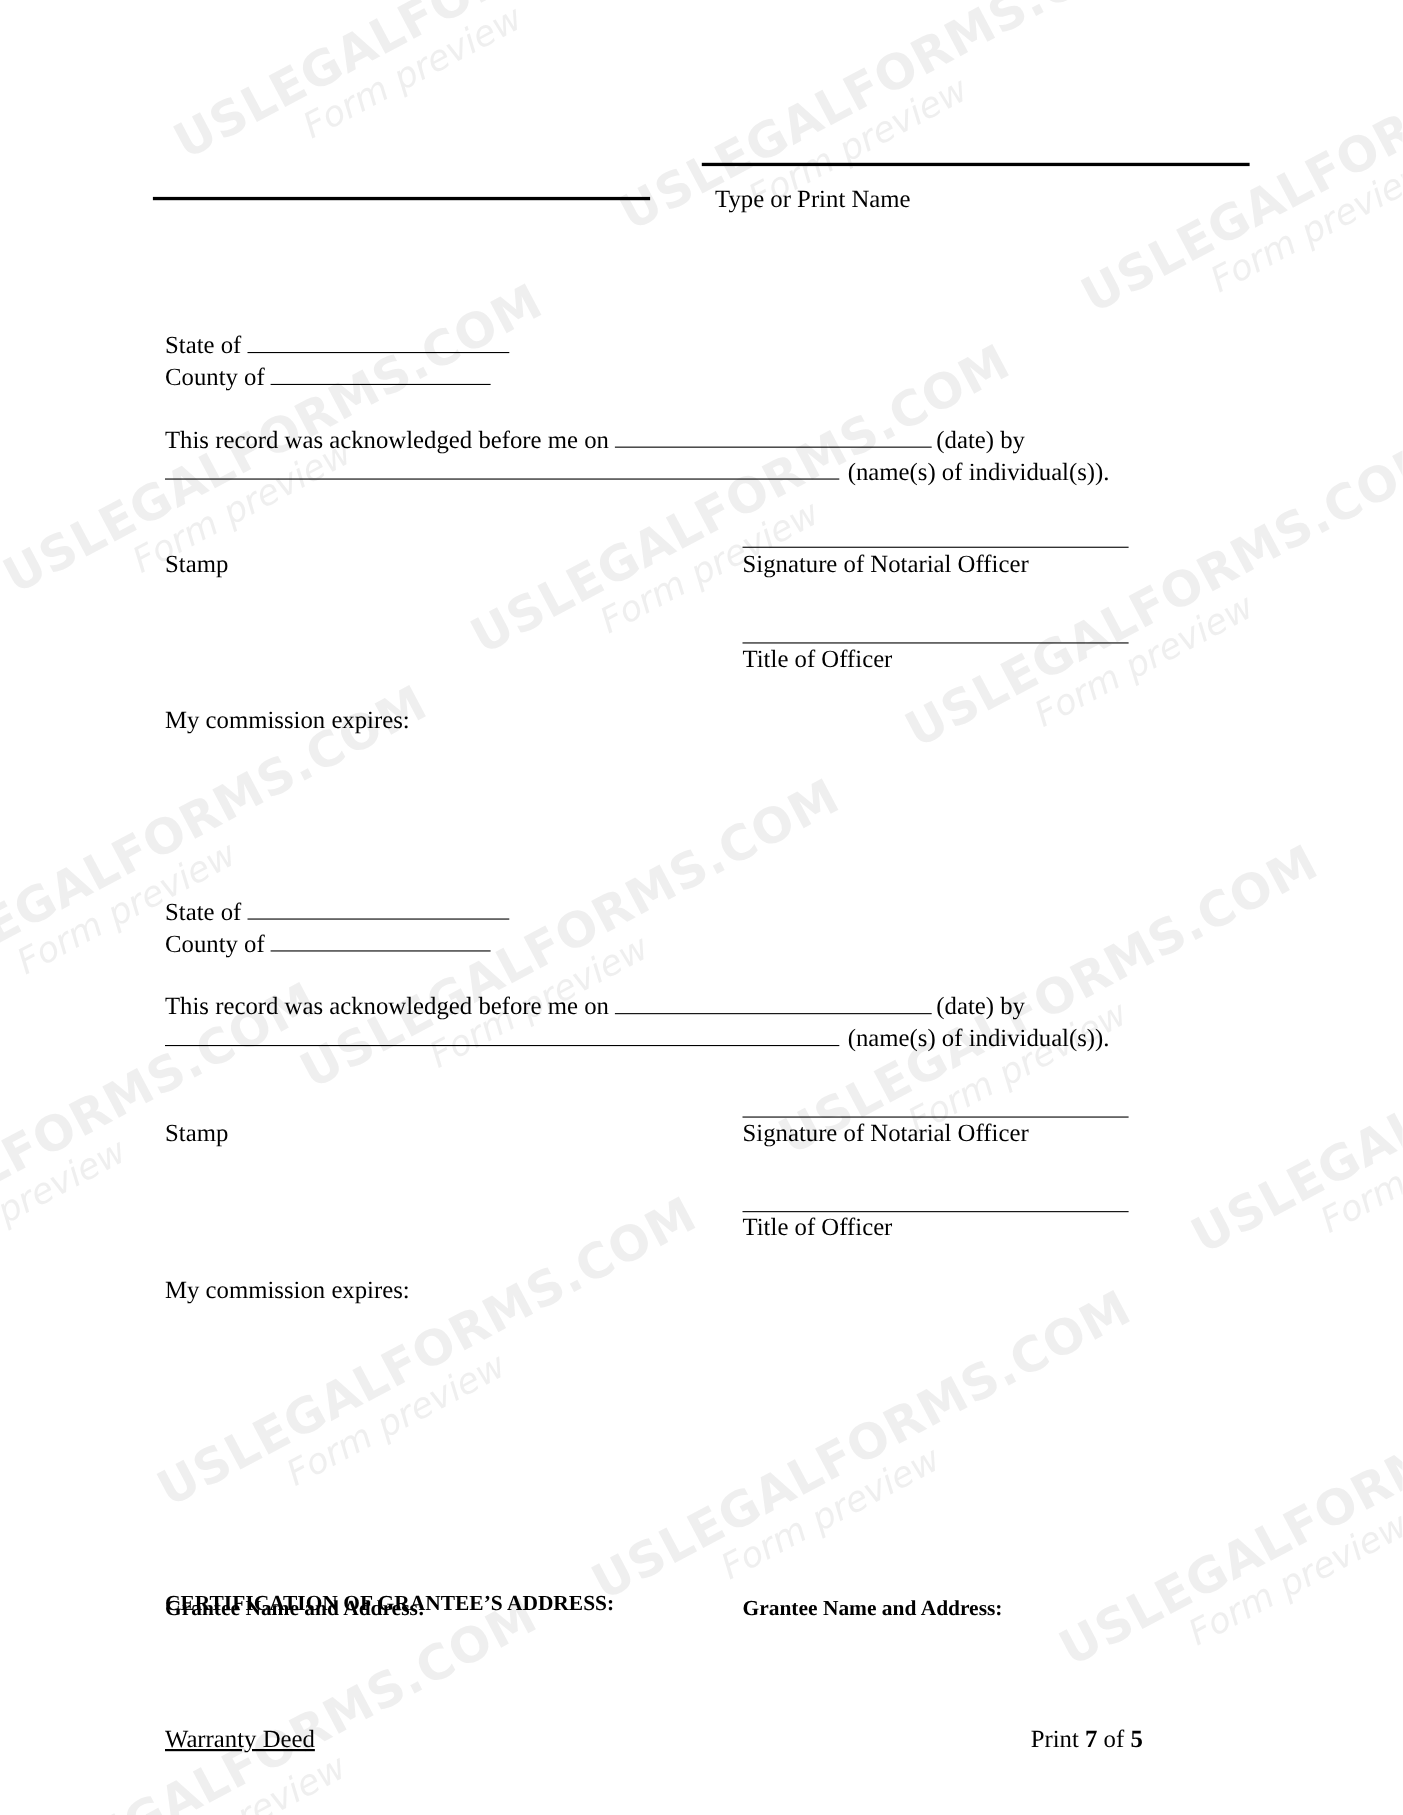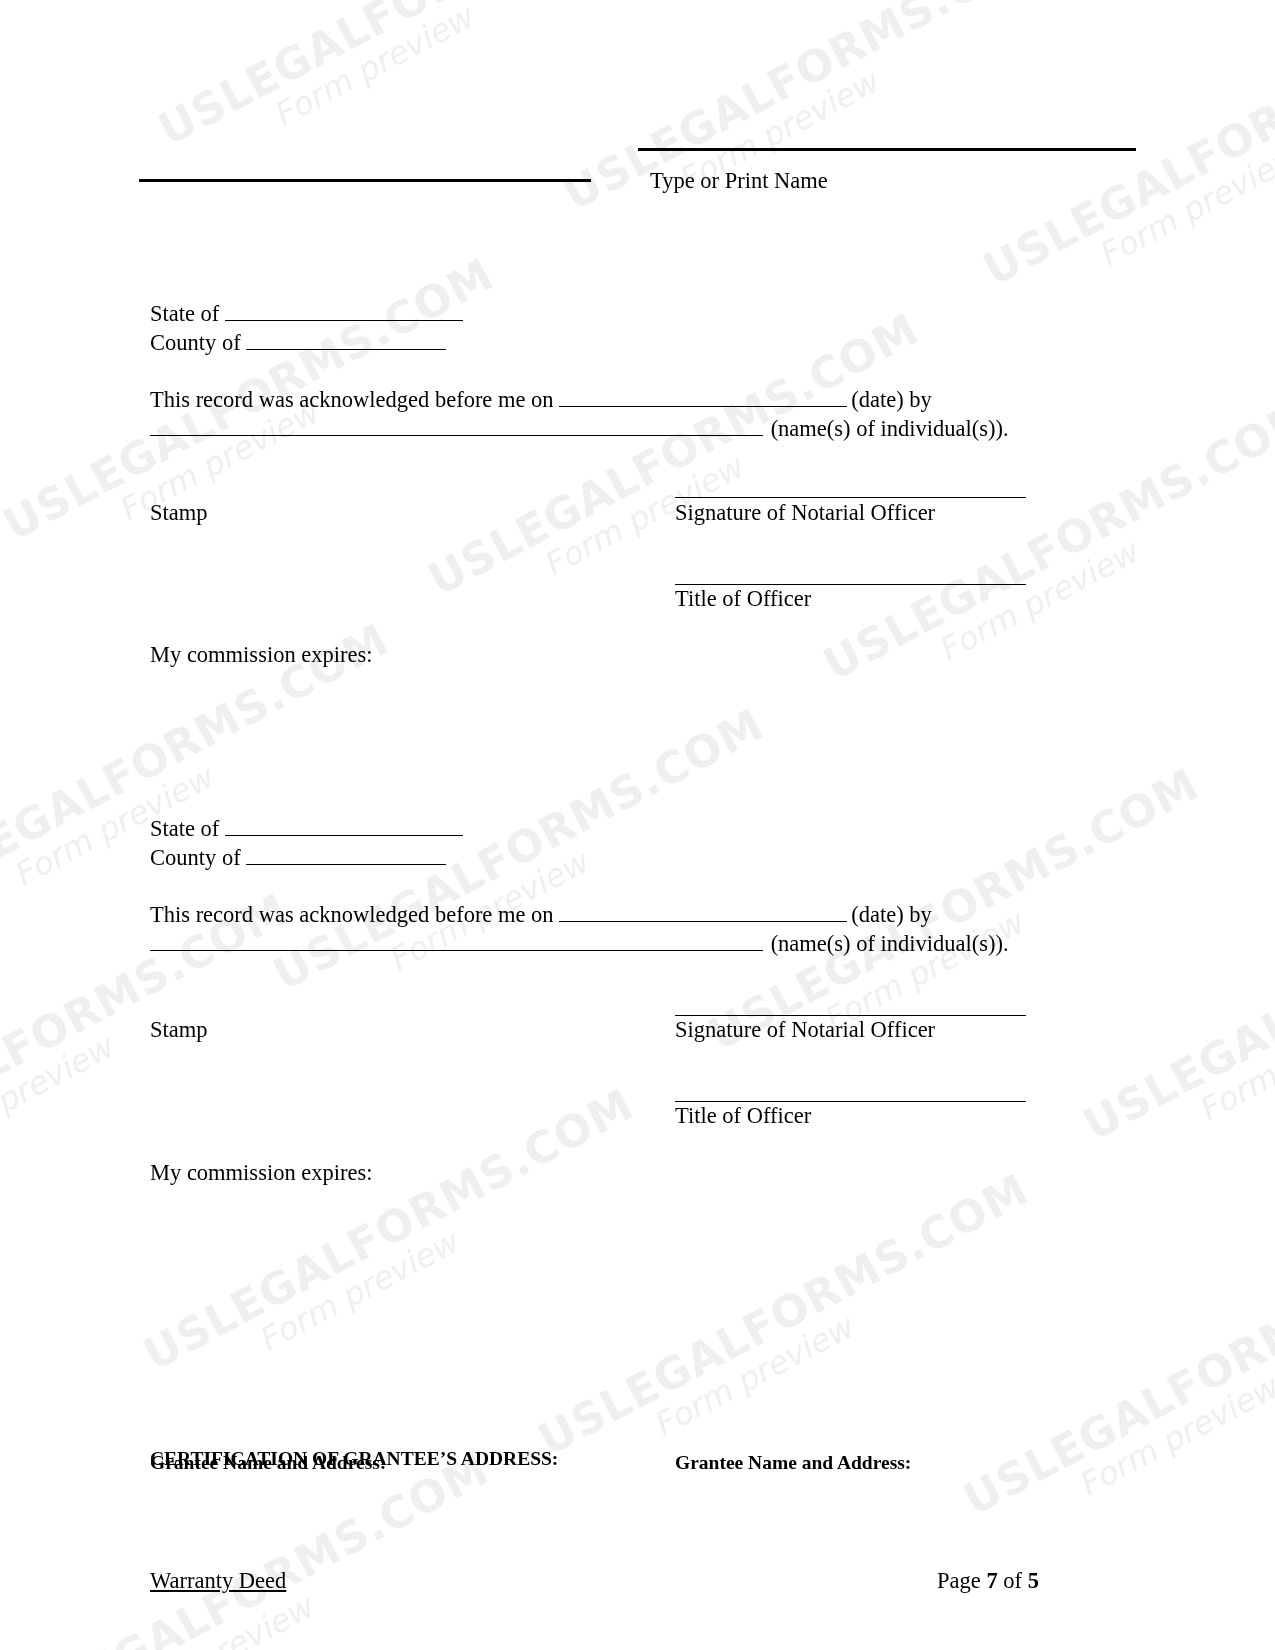--- a/index.html
+++ b/index.html
@@ -140,7 +140,7 @@
 
 <div class="abs txt" style="left:150px;top:1570px;text-decoration:underline;">Warranty Deed</div>
 <div class="abs txt" style="left:937px;top:1570px;">
-  <span>Page</span>
+  <span>Print</span>
   <b>7</b>
   <span>of</span>
   <b>5</b>

